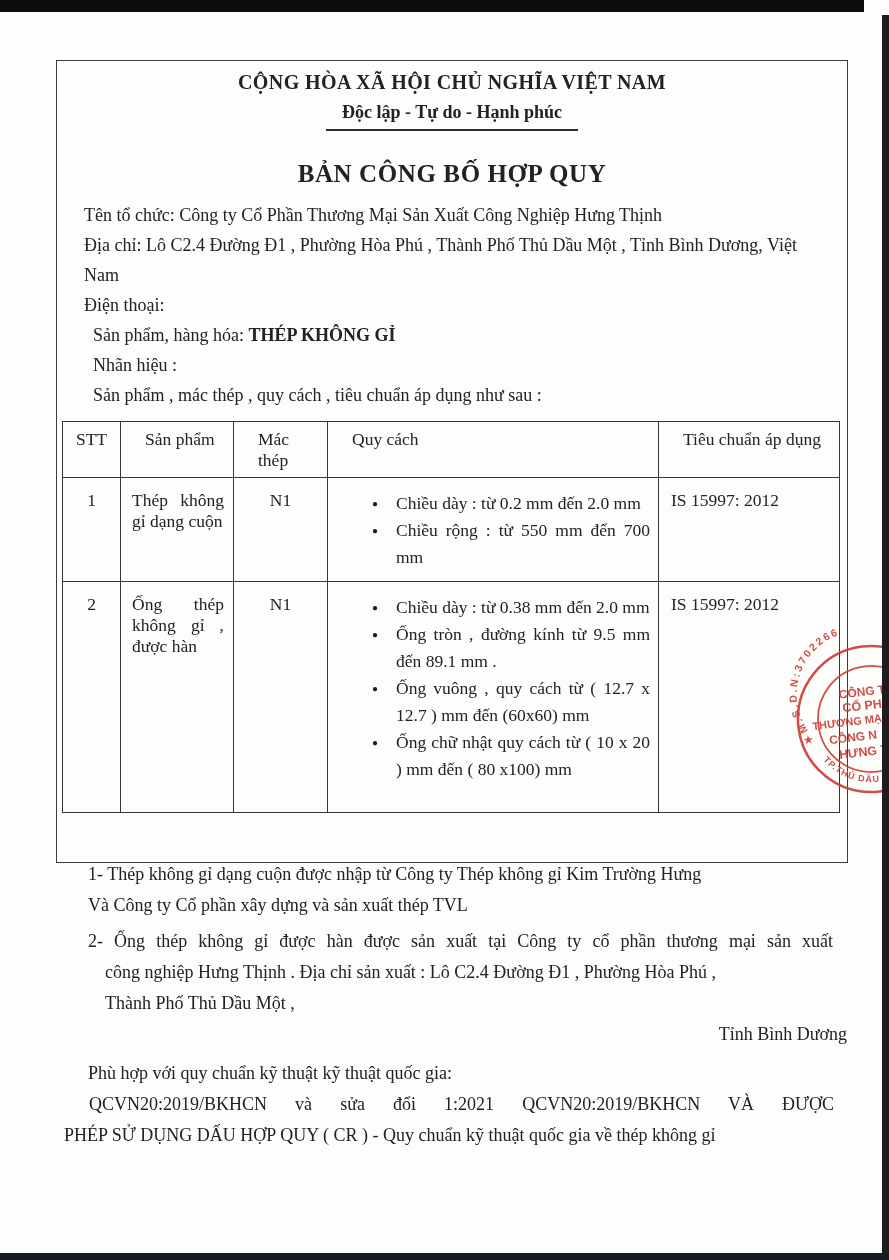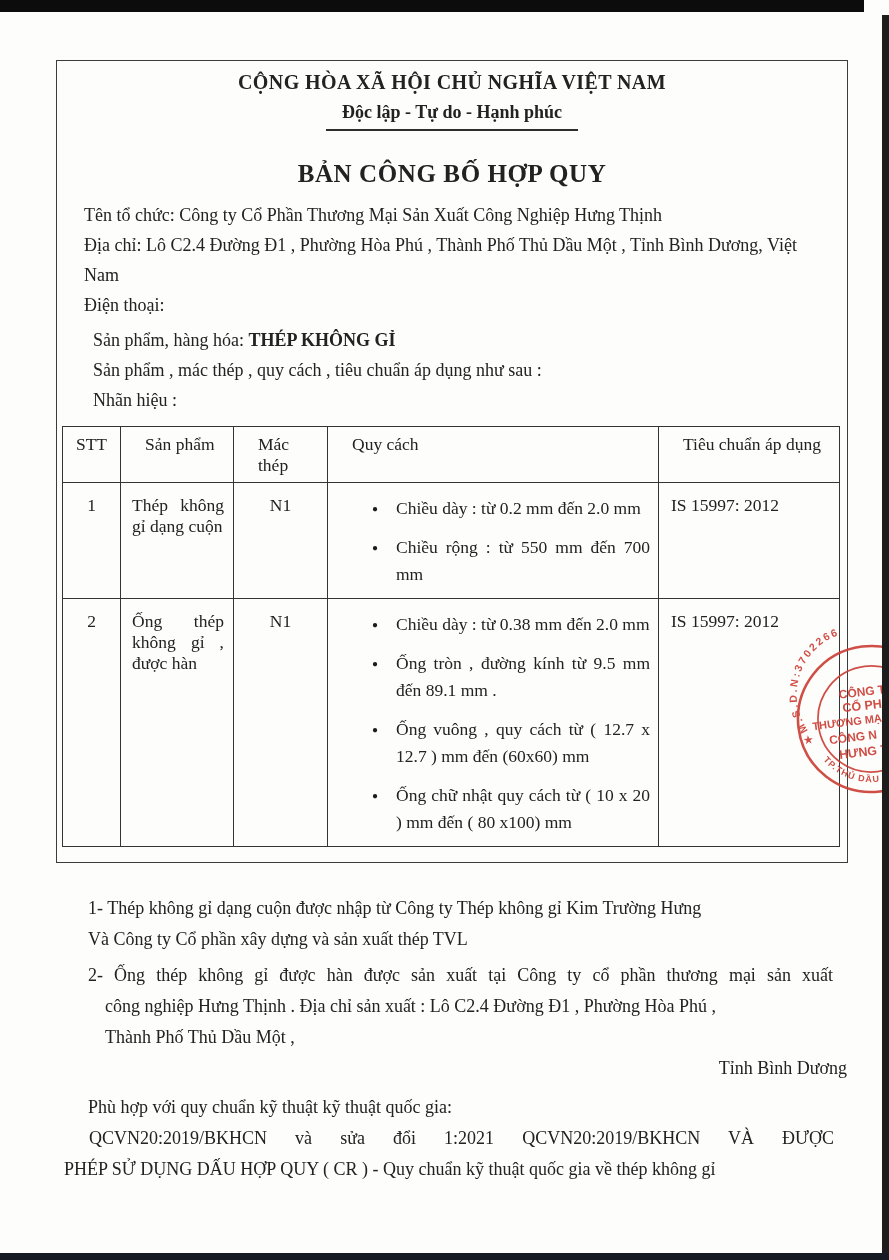--- a/index.html
+++ b/index.html
@@ -40,7 +40,7 @@
 
   .body-text { font-size:18px; line-height:30px; }
   .org-block { margin-top:10px; padding:0 20px 0 27px; }
-  .product-block { margin-top:5px; padding:0 20px 0 36px; }
+  .product-block { padding:0 20px 0 36px; }
   .bold { font-weight:bold; }
 
   table.spec-table {

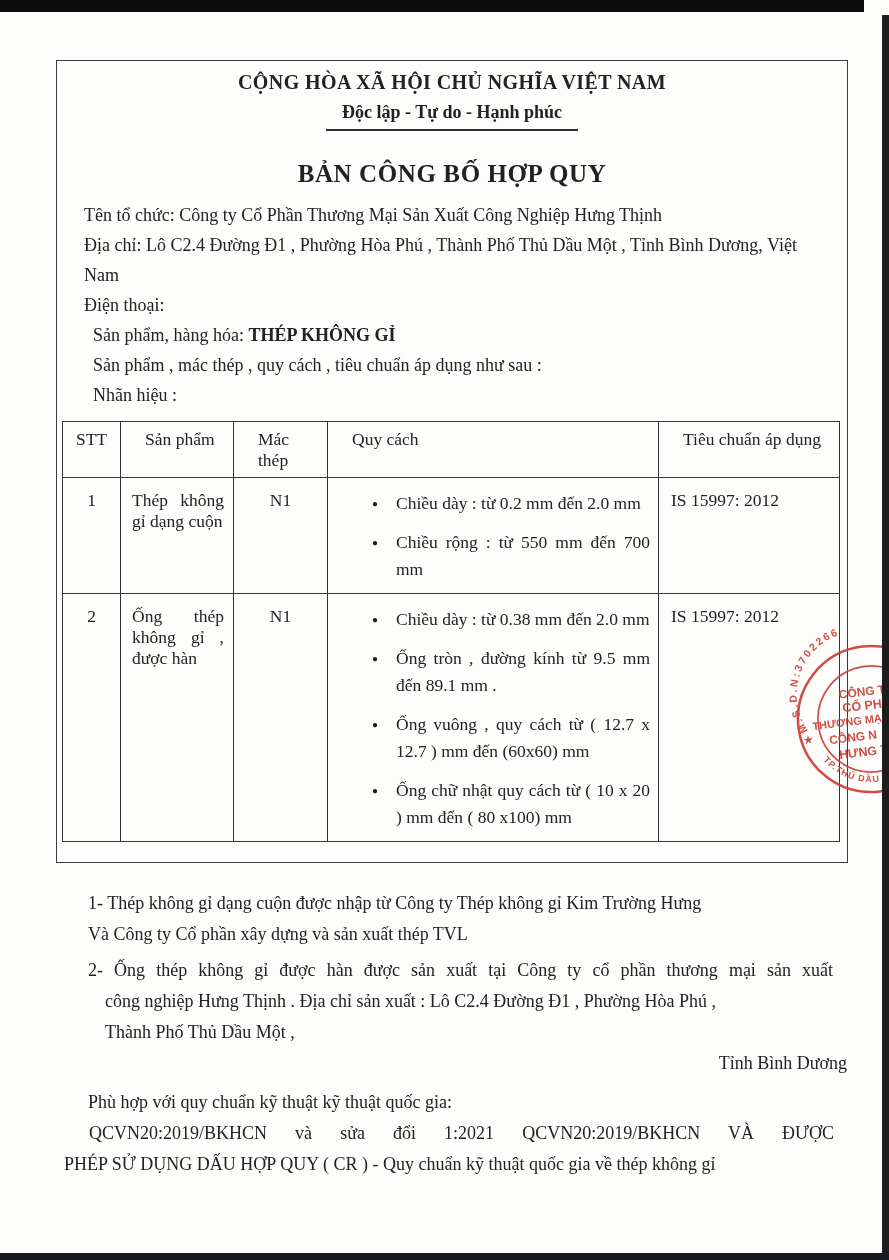--- a/index.html
+++ b/index.html
@@ -127,8 +127,8 @@
 
     <div class="product-block body-text">
       <div><span>Sản phẩm, hàng hóa: </span><span class="bold">THÉP KHÔNG GỈ</span></div>
+      <div>Nhãn hiệu :</div>
       <div>Sản phẩm , mác thép , quy cách , tiêu chuẩn áp dụng như sau :</div>
-      <div>Nhãn hiệu :</div>
     </div>
 
     <table class="spec-table">

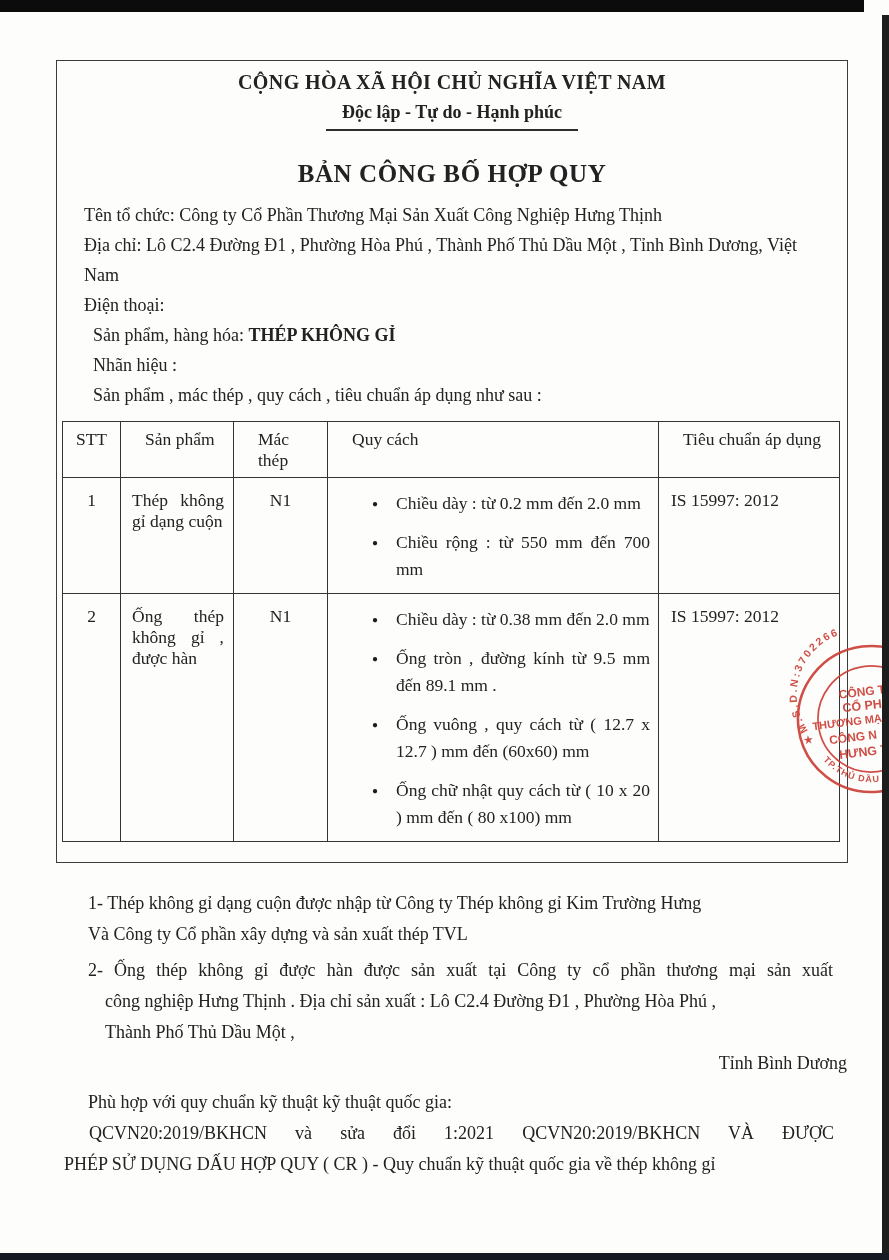--- a/index.html
+++ b/index.html
@@ -79,7 +79,7 @@
     text-align:justify;
     line-height:27px;
   }
-  ul.spec-list li + li { margin-top:12px; }
+  ul.spec-list li + li { }
   ul.spec-list li::before {
     content:"●";
     position:absolute; left:16px; top:0;

